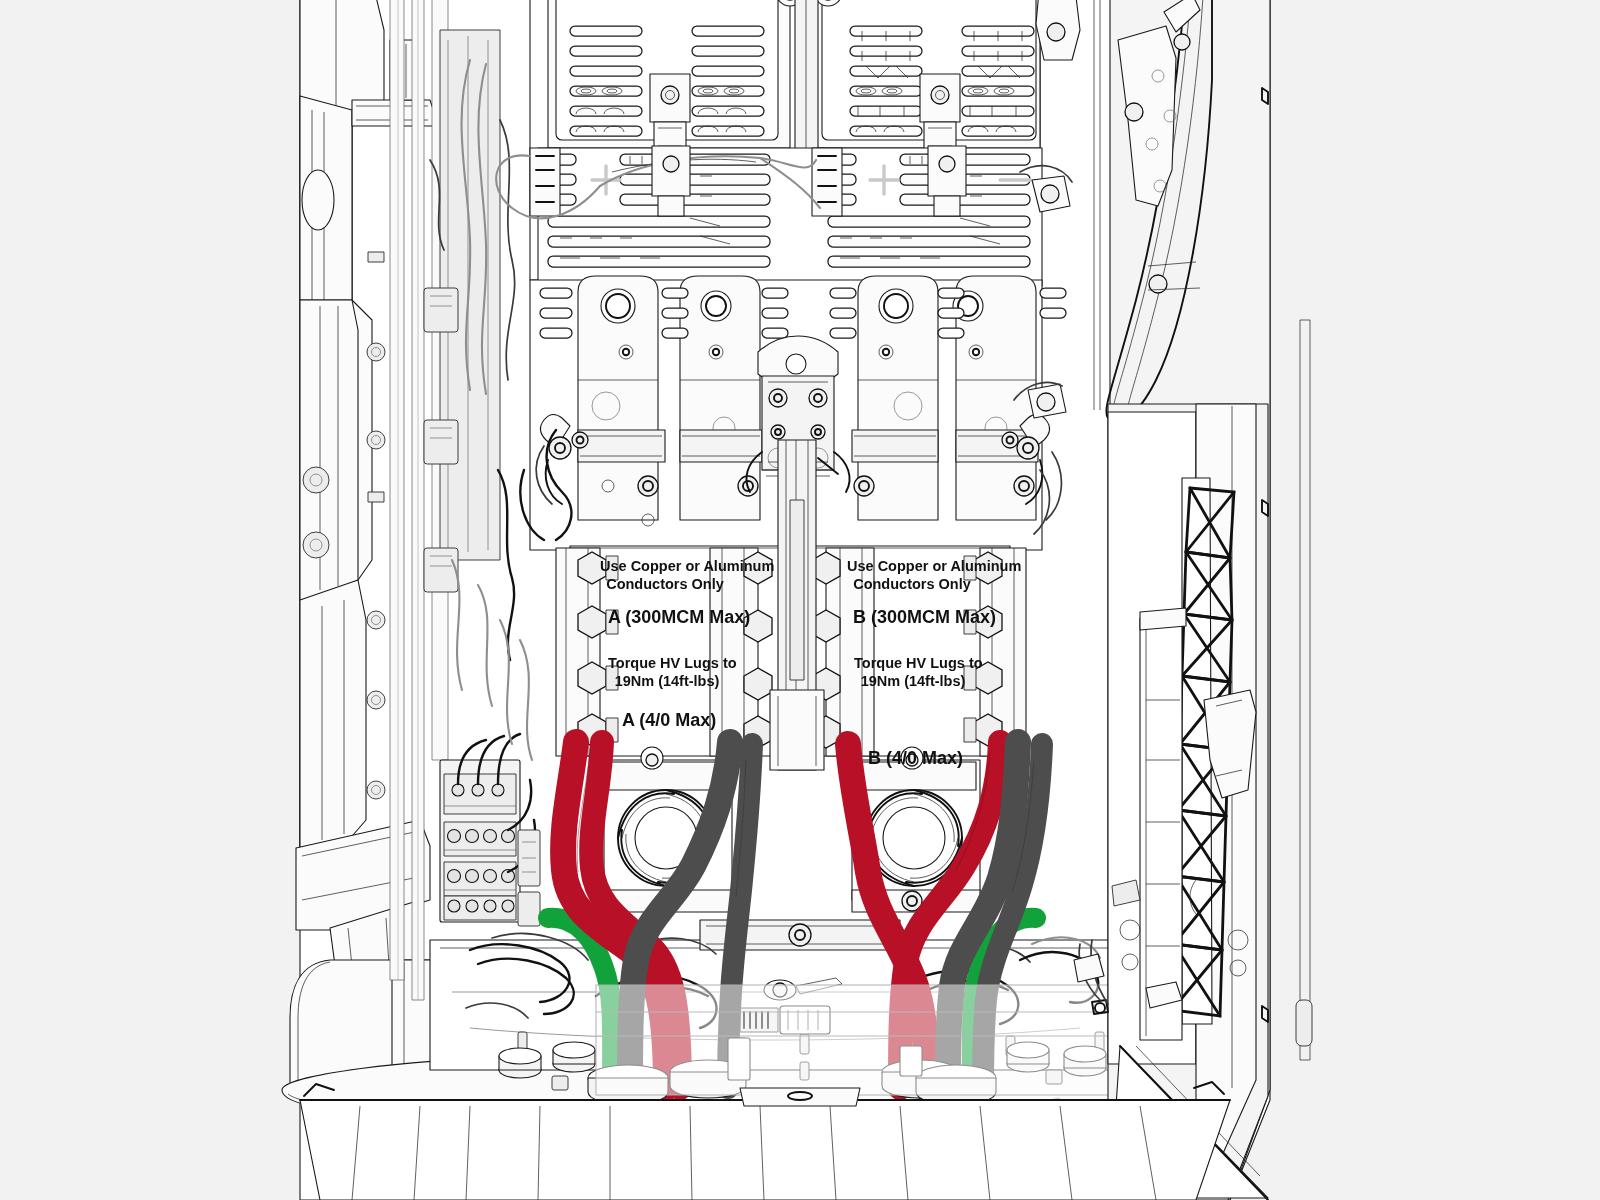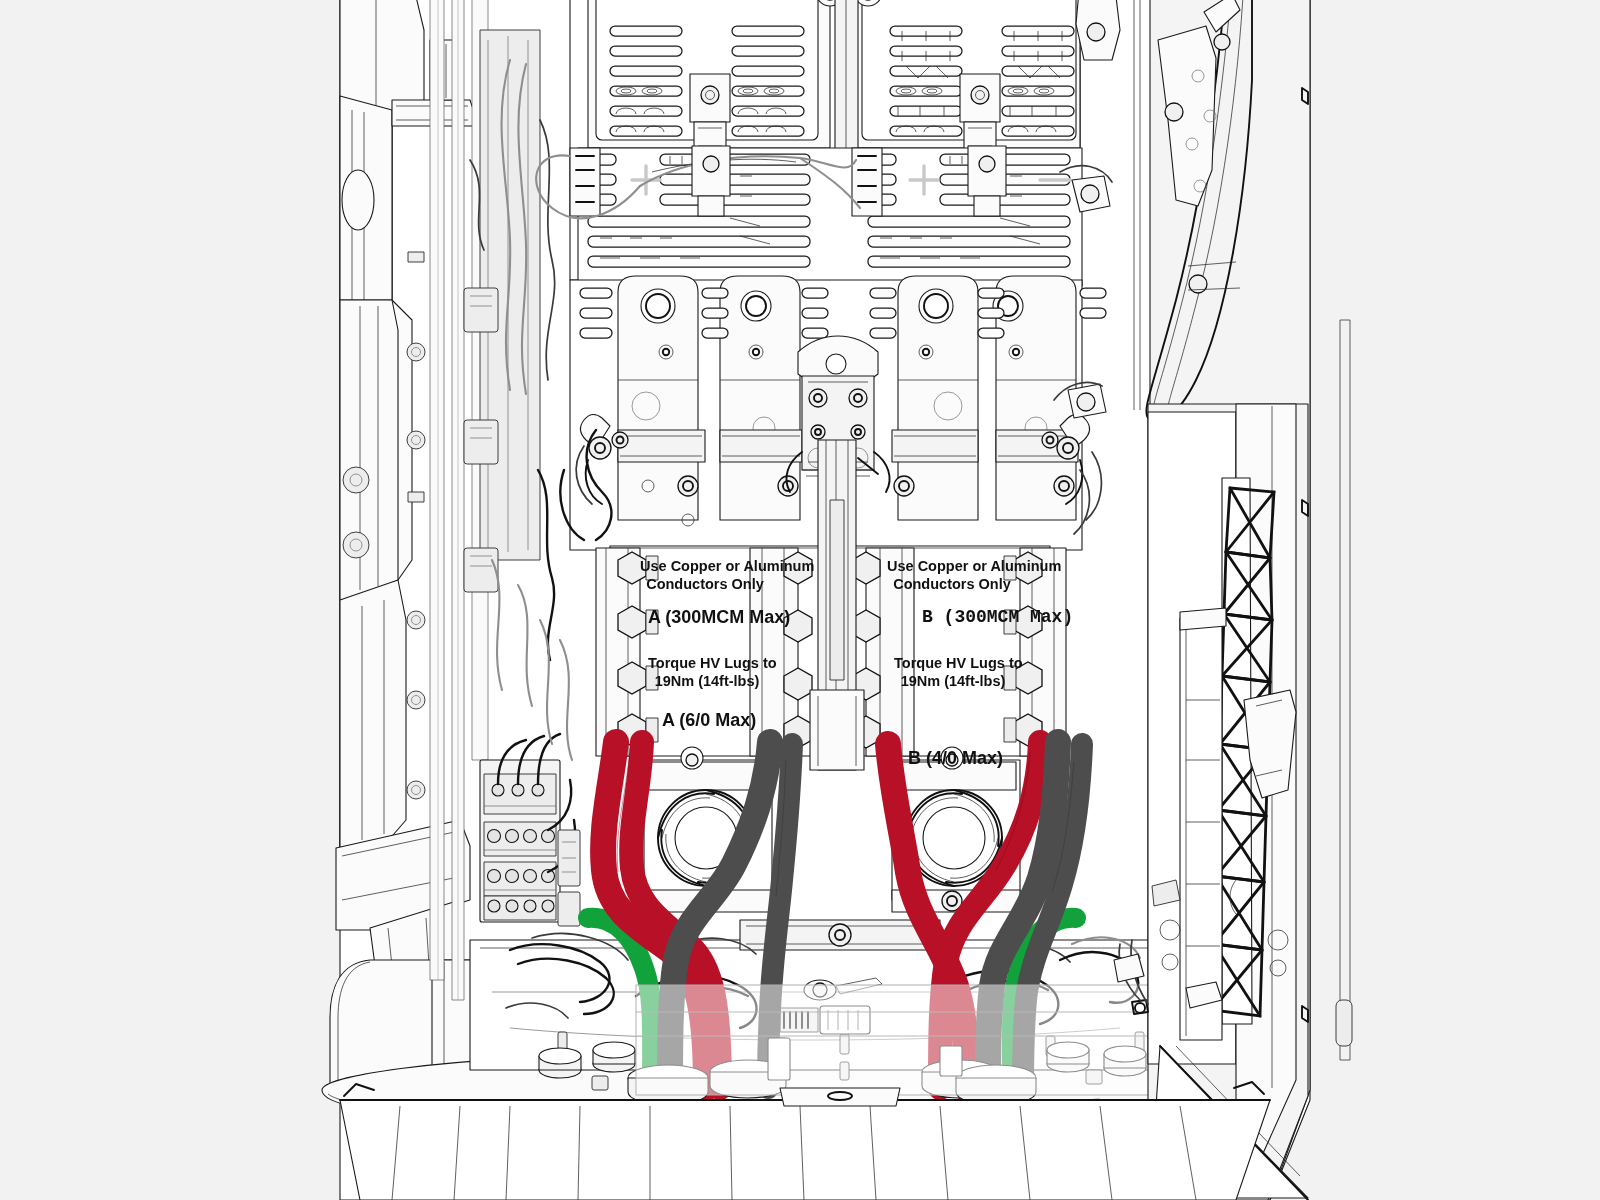--- a/index.html
+++ b/index.html
@@ -5,7 +5,7 @@
 <style>
   html,body{margin:0;padding:0;background:#f2f2f2;}
   body{font-family:"Liberation Sans",sans-serif;}
-  #stage{position:relative;width:1364px;height:1200px;background:#f2f2f2;overflow:hidden;margin-left:40px;}
+  #stage{position:relative;width:1364px;height:1200px;background:#f2f2f2;overflow:hidden;}
   #stage svg{position:absolute;left:0;top:0;width:1600px;height:1200px;}
   .lbl{position:absolute;color:#111;font-family:"Liberation Sans",sans-serif;
        font-weight:bold;white-space:nowrap;text-align:center;line-height:1.22;}

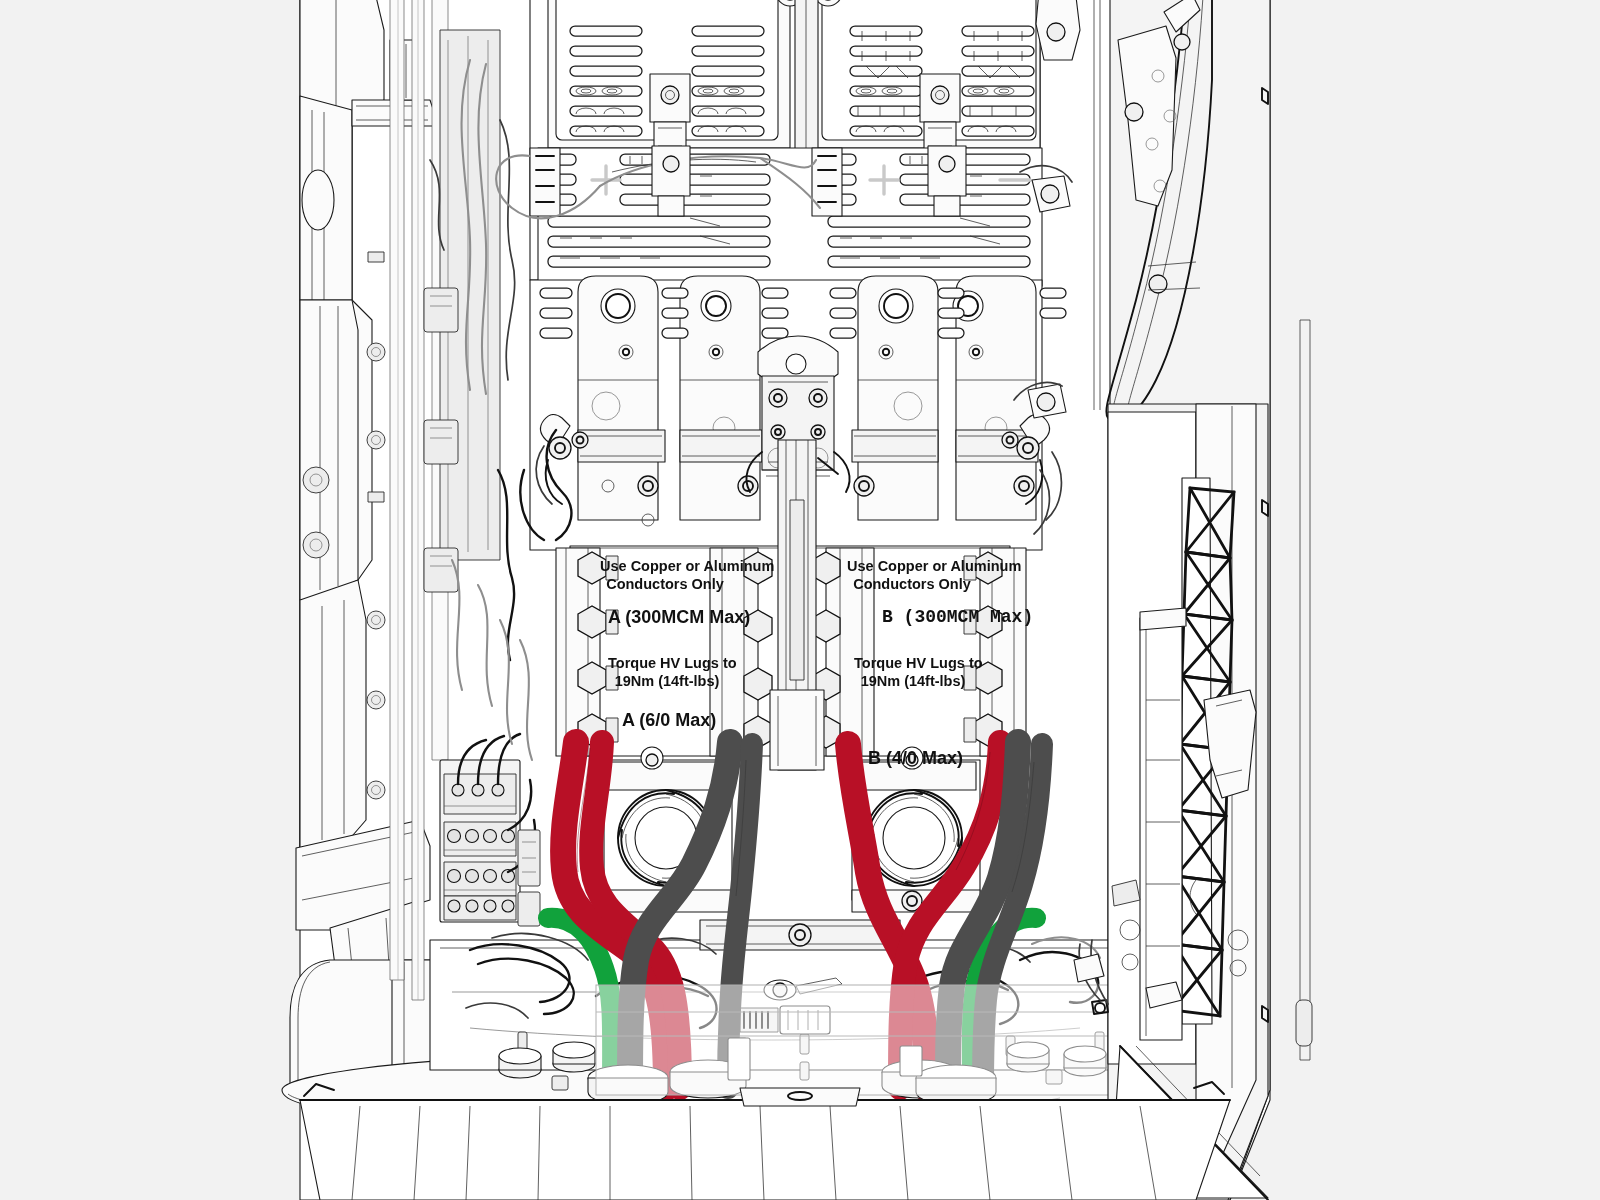--- a/index.html
+++ b/index.html
@@ -807,7 +807,7 @@
   <div>Conductors Only</div>
 </div>
 
-<div class="lbl lbl-md" style="left:882px; top:607px; width:120px;font-family:Liberation Mono, monospace;">B (300MCM Max)</div>
+<div class="lbl lbl-md" style="left:853px; top:607px; width:120px;">B (300MCM Max)</div>
 
 <div class="lbl lbl-sm" style="left:854px; top:655px; width:118px;">
   <div>Torque HV Lugs to</div>

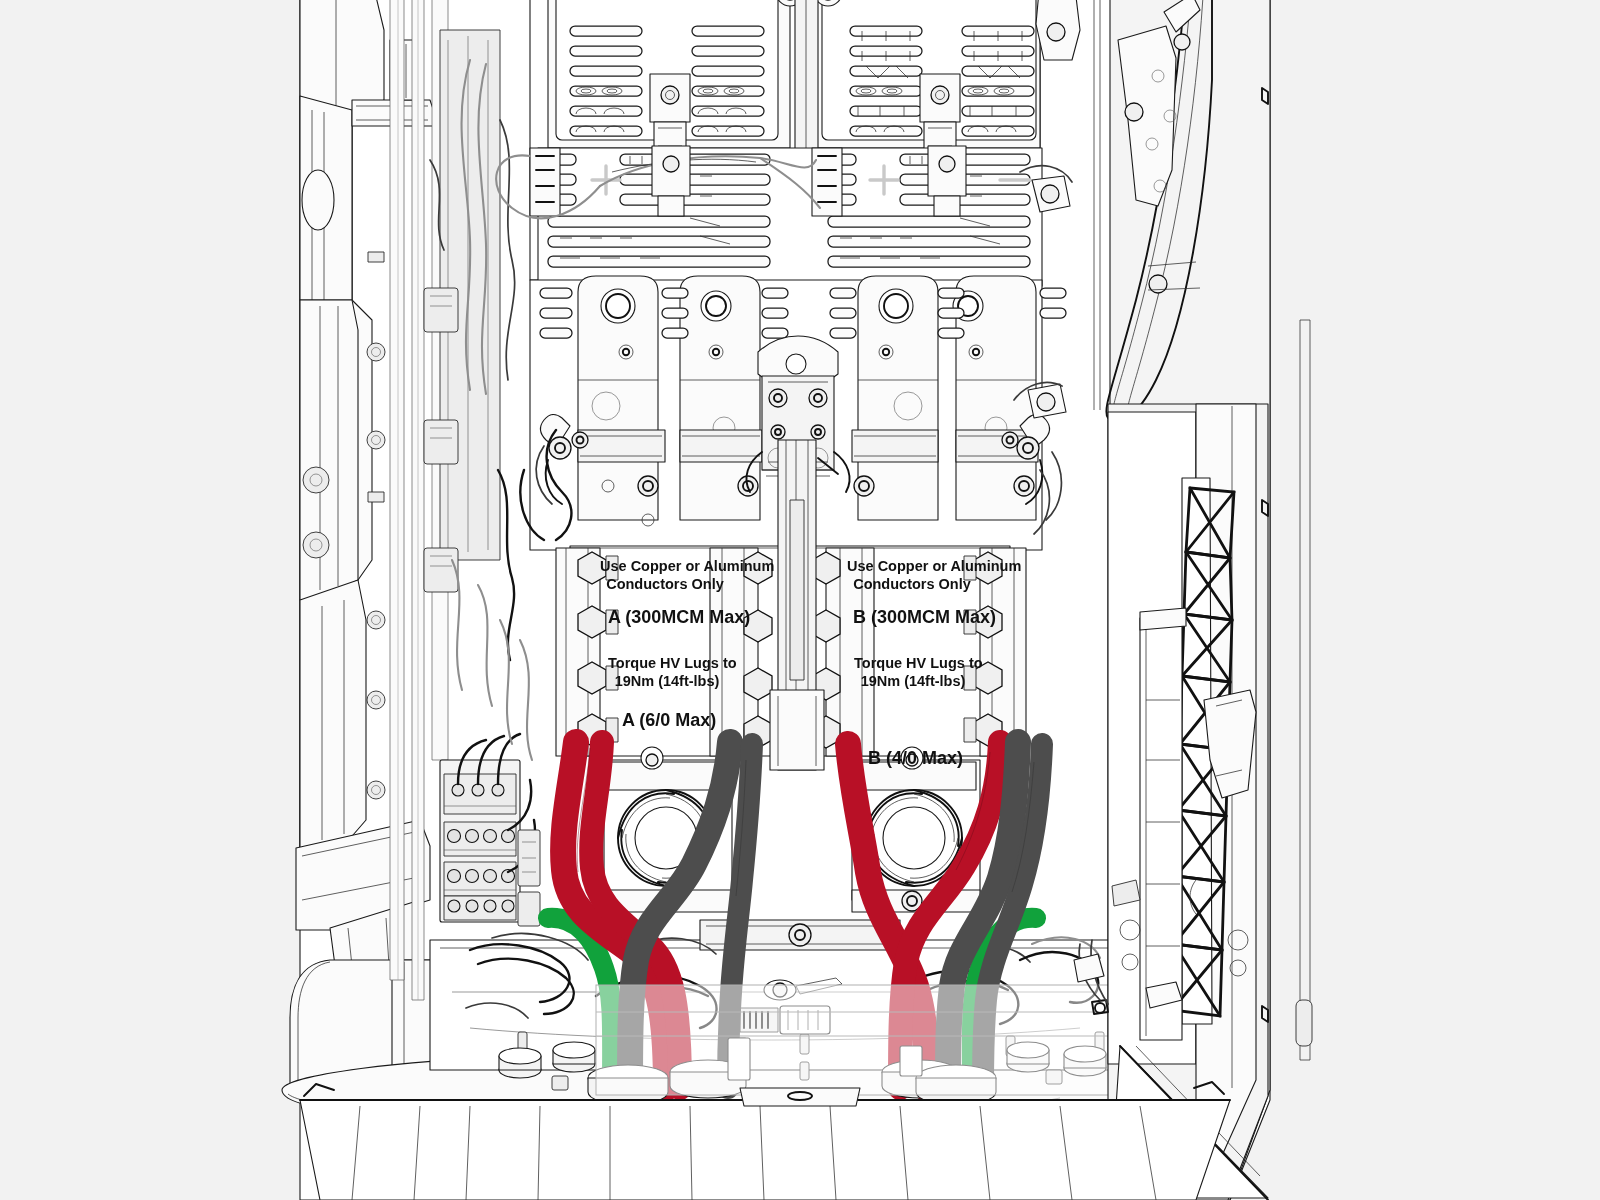--- a/index.html
+++ b/index.html
@@ -800,7 +800,7 @@
   <div>19Nm (14ft-lbs)</div>
 </div>
 
-<div class="lbl lbl-md" style="left:622px; top:710px; width:92px;">A (6/0 Max)</div>
+<div class="lbl lbl-md" style="left:622px; top:710px; width:92px;">A (4/0 Max)</div>
 
 <div class="lbl lbl-sm" style="left:847px; top:558px; width:130px;">
   <div>Use Copper or Aluminum</div>

